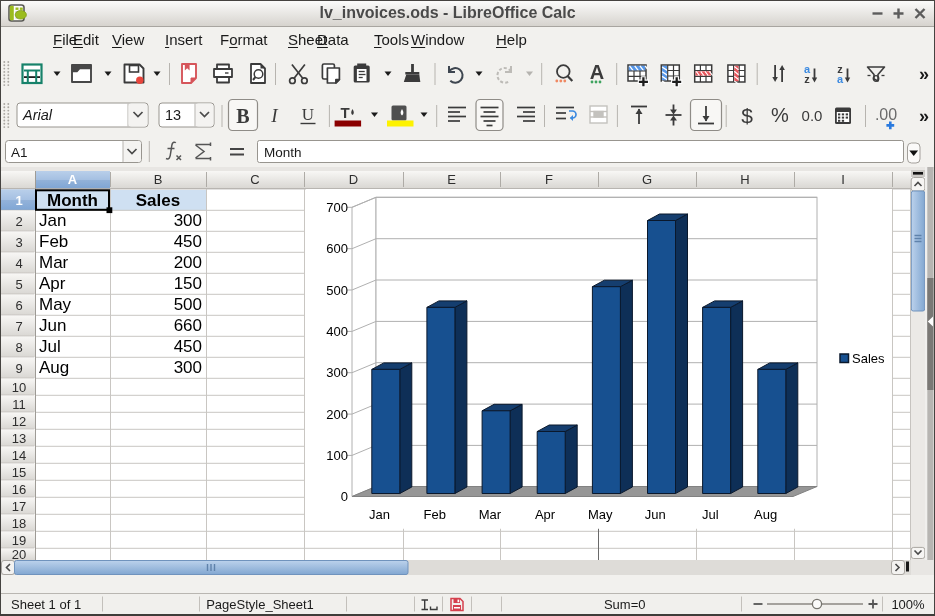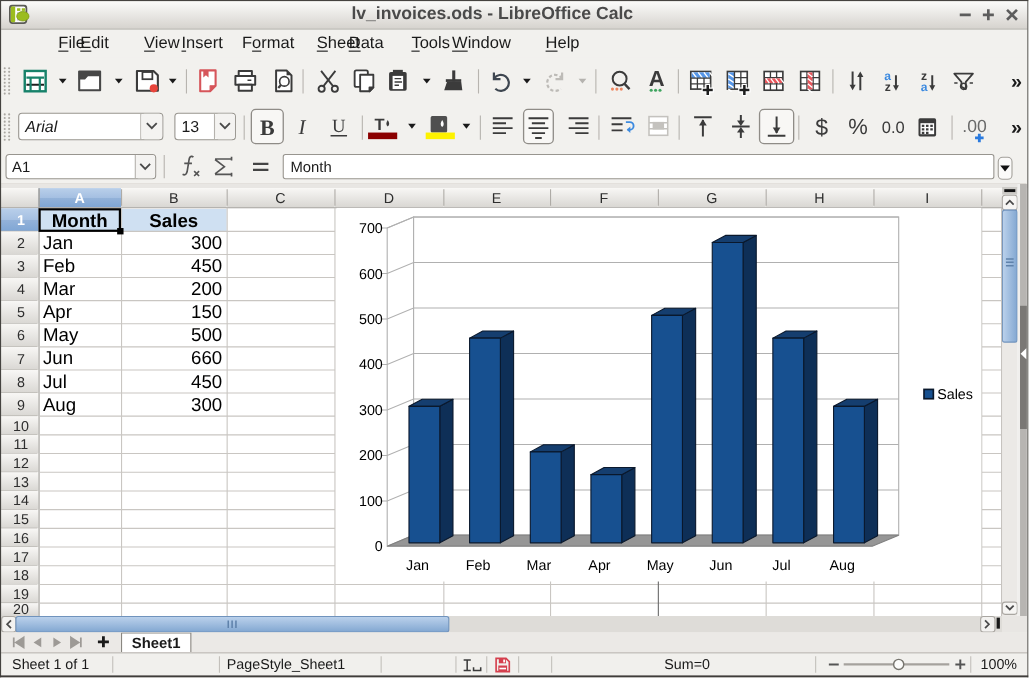--- a/index.html
+++ b/index.html
@@ -55,7 +55,7 @@
   <div id="menubar" class="abs">
     <span class="mi" style="left:8px"><u>F</u>ile</span>
     <span class="mi" style="left:28px"><u>E</u>dit</span>
-    <span class="mi" style="left:86px"><u>V</u>iew</span>
+    <span class="mi" style="left:67px"><u>V</u>iew</span>
     <span class="mi" style="left:120px"><u>I</u>nsert</span>
     <span class="mi" style="left:175px">F<u>o</u>rmat</span>
     <span class="mi" style="left:243px"><u>S</u>heet</span>

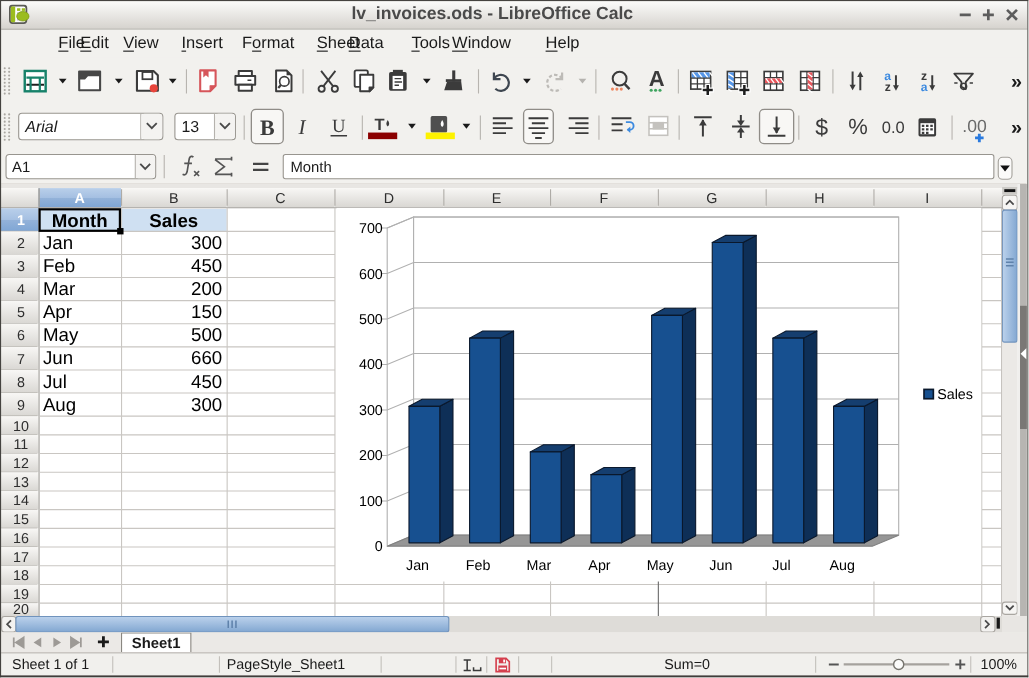--- a/index.html
+++ b/index.html
@@ -660,19 +660,6 @@
       <rect x="910" y="0" width="22" height="15" fill="#e8e6e3"></rect>
     </svg>
   </div>
-  <div id="tabrow" class="abs">
-    <svg width="932" height="18" viewBox="0 0 932 18" style="position:absolute;left:0;top:0">
-      <g fill="#9d9a96">
-        <path d="M 11.5 4.5 v 9 M 20.5 4.5 l -7 4.5 l 7 4.5 z" stroke="#9d9a96" stroke-width="1.6" fill="#9d9a96"></path>
-        <path d="M 36.5 4.5 l -7 4.5 l 7 4.5 z"></path>
-        <path d="M 47.5 4.5 l 7 4.5 l -7 4.5 z"></path>
-        <path d="M 63.5 4.5 l 7 4.5 l -7 4.5 z M 72.5 4.5 v 9" stroke="#9d9a96" stroke-width="1.6"></path>
-      </g>
-      <path d="M 93 3.5 v 10 M 88 8.5 h 10" stroke="#1a1a1a" stroke-width="2.6"></path>
-      <path d="M 109.5 18 V 0.5 H 172.5 V 18" fill="#fff" stroke="#8a8781" stroke-width="1"></path>
-      <text x="141" y="14" text-anchor="middle" font-size="13.5" font-weight="bold" fill="#1a1a1a" font-family="Liberation Sans,sans-serif">Sheet1</text>
-    </svg>
-  </div>
   <div id="statusbar" class="abs">
     <svg width="932" height="20" viewBox="0 0 932 20" style="position:absolute;left:0;top:0" font-family="Liberation Sans,sans-serif" font-size="13" fill="#1a1a1a">
       <g stroke="#c3c0bb" stroke-width="1">

